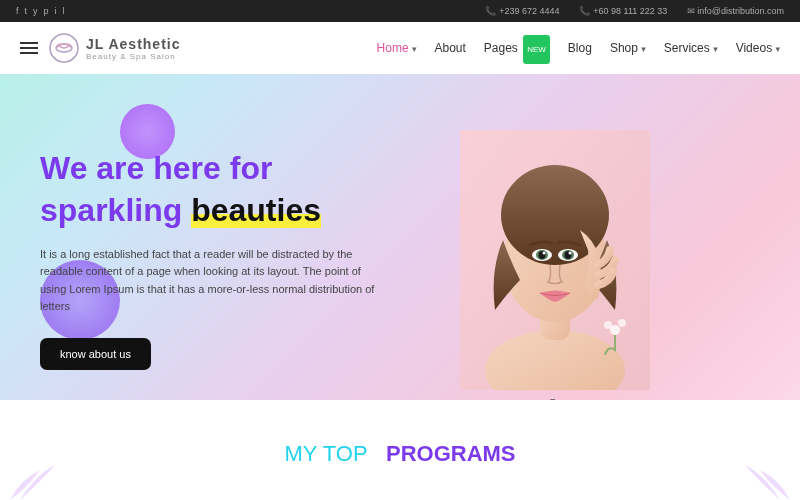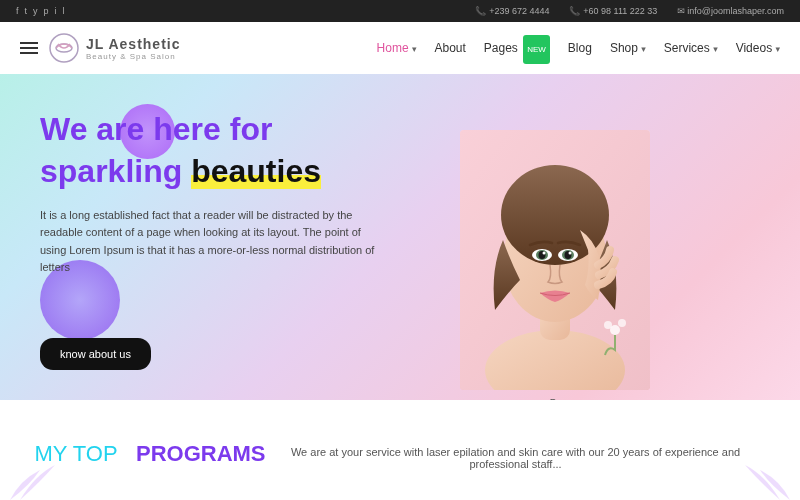--- a/index.html
+++ b/index.html
@@ -190,7 +190,7 @@
   <div class="topbar-contact">
     <span>📞 <span>+239 672 4444</span></span>
     <span>📞 <span>+60 98 111 222 33</span></span>
-    <span>✉ <span>info@joomlashaper.com</span></span>
+    <span>✉ <span>info@distribution.com</span></span>
   </div>
 </div>
 

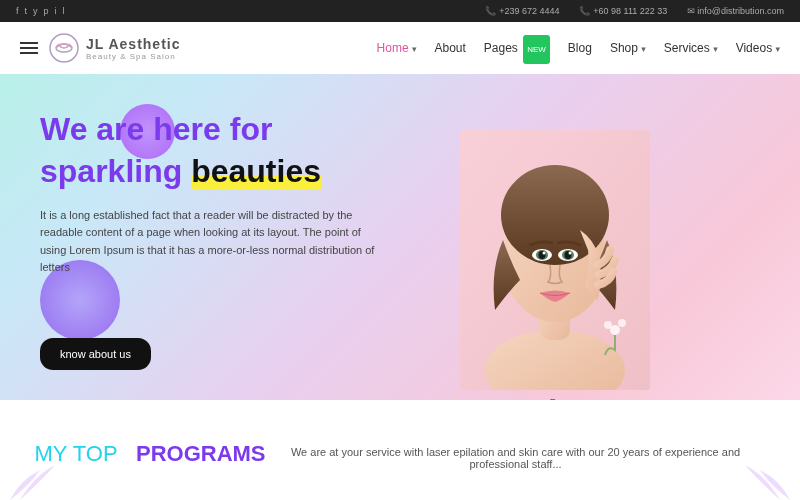--- a/index.html
+++ b/index.html
@@ -122,8 +122,7 @@
       padding: 10px 20px;
       font-size: 11px;
       cursor: pointer;
-      border-radius: 13px;
-      margin-top: 39px;
+      border-radius: 7px;
     }
     .btn-link {
       font-size: 11px;

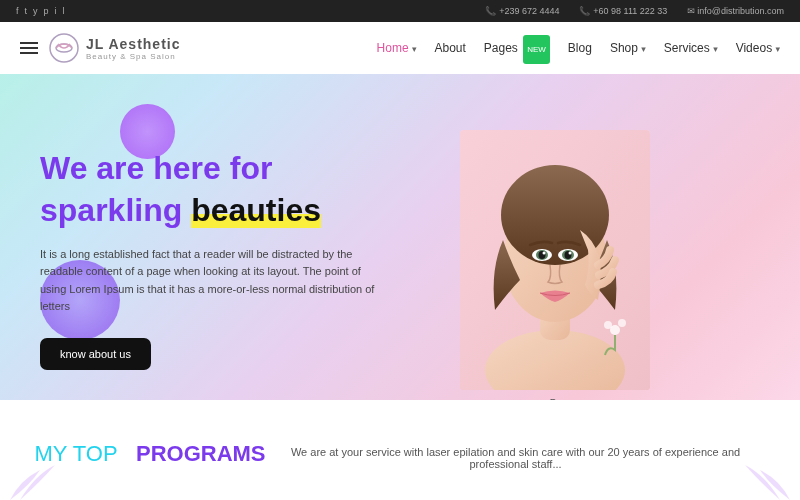--- a/index.html
+++ b/index.html
@@ -317,7 +317,6 @@
     &nbsp;
     <span class="purple">PROGRAMS</span>
   </h2>
-  <p class="programs-desc">We are at your service with laser epilation and skin care with our 20 years of experience and professional staff...</p>
 
   <svg style="position:absolute;bottom:0;left:0;opacity:0.2;width:80px;height:50px;" viewBox="0 0 80 50">
     <path d="M10 50 Q20 30 40 20 Q30 35 10 50Z" fill="#a855f7"></path>

